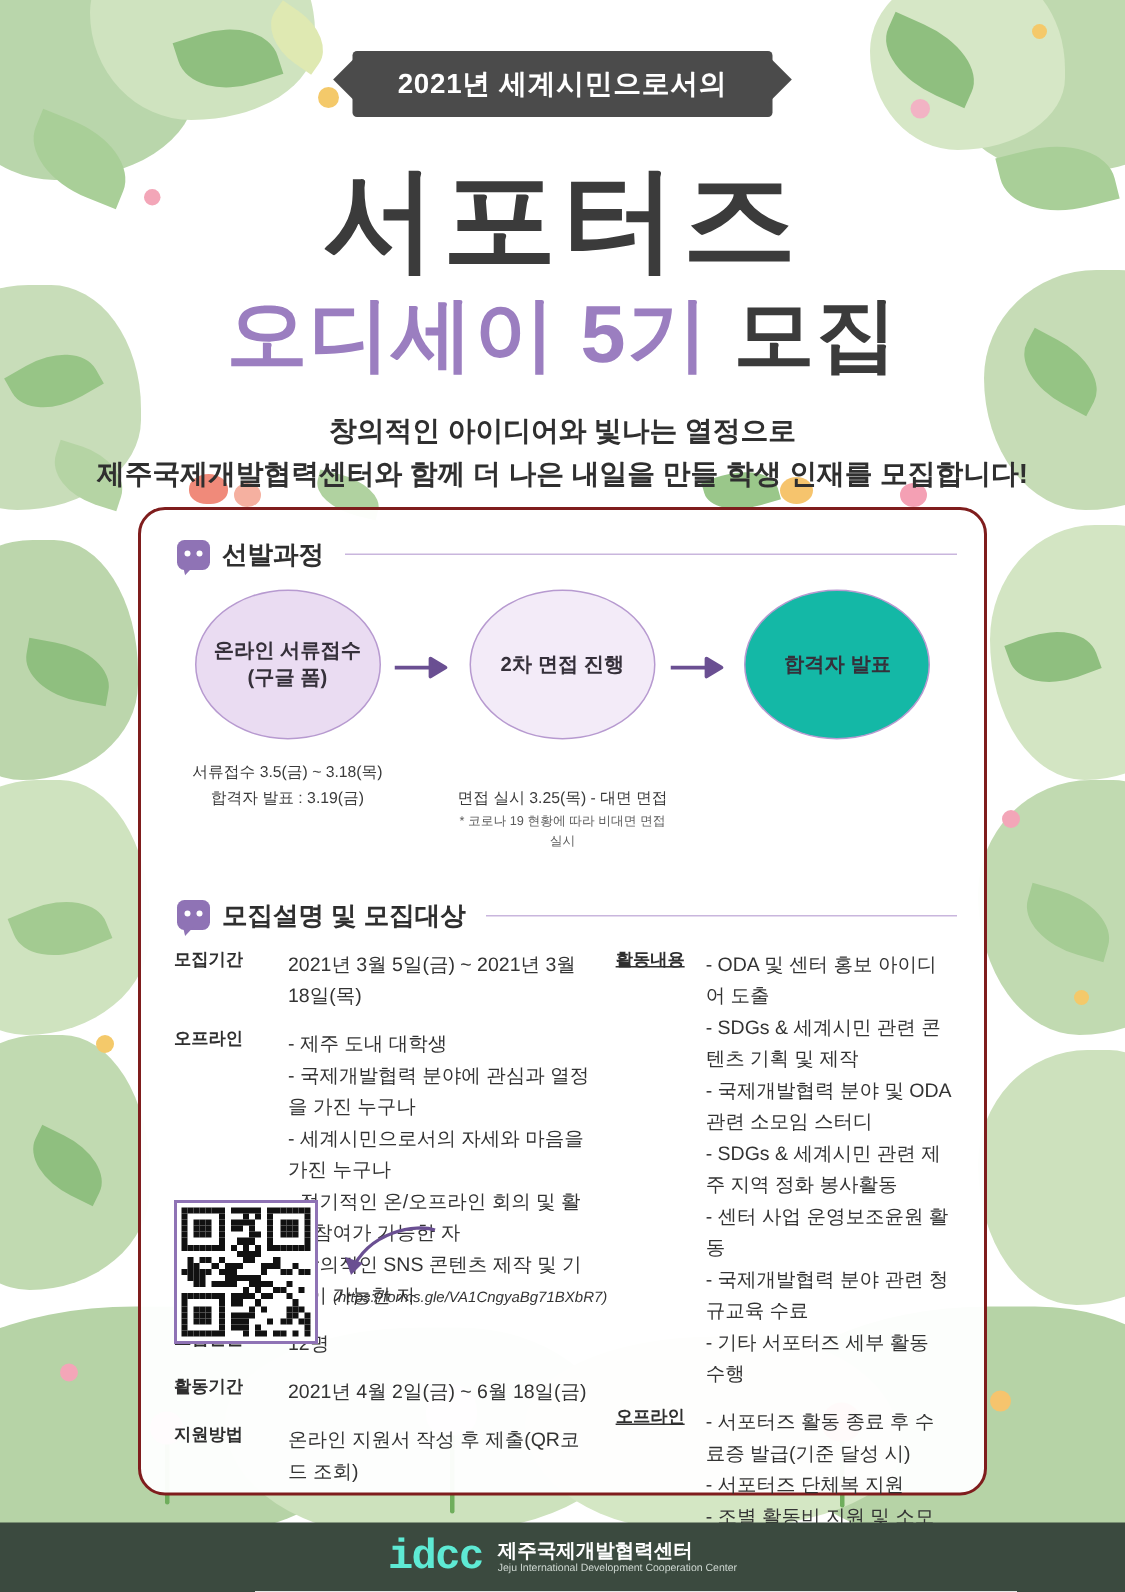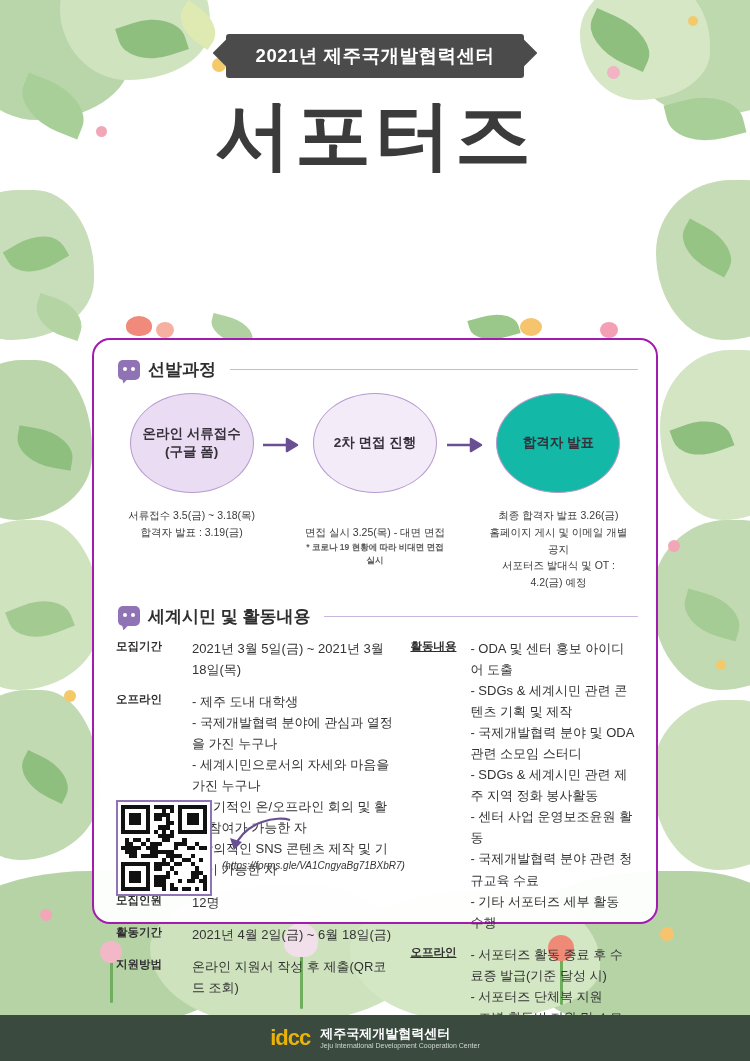--- a/index.html
+++ b/index.html
@@ -396,7 +396,7 @@
   </div>
 
   <div class="header">
-    <div class="ribbon">2021년 제주국개발협력센터</div>
+    <div class="ribbon">2021년 세계시민으로서의</div>
     <div class="title-main">서포터즈</div>
   </div>
 

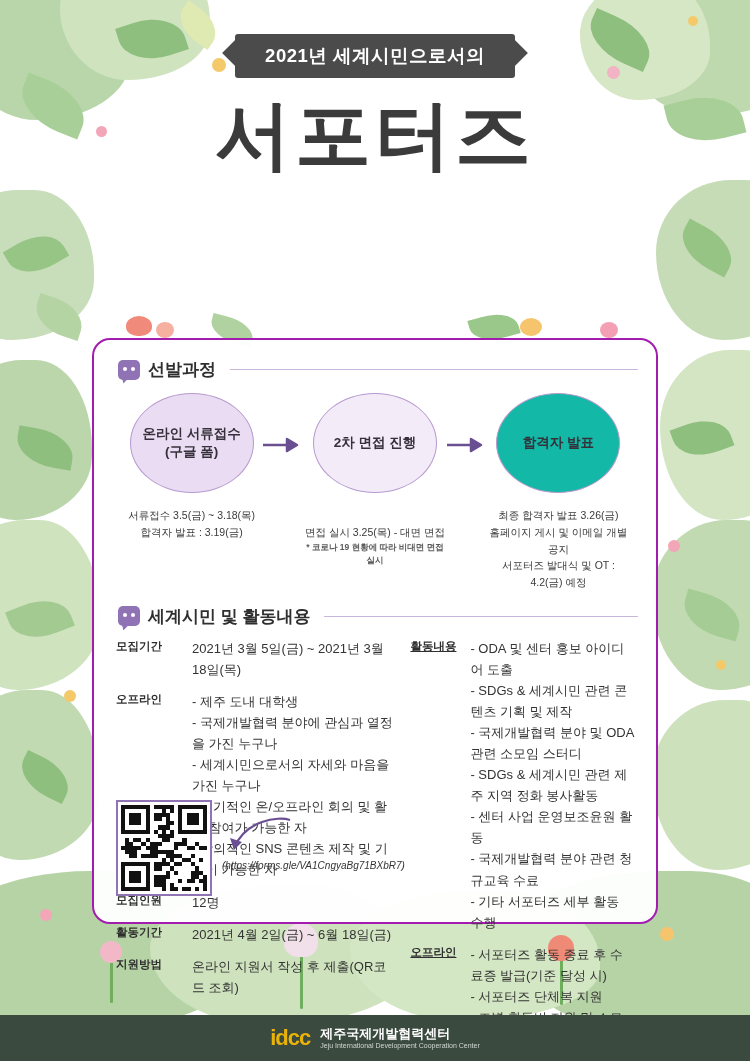--- a/index.html
+++ b/index.html
@@ -83,7 +83,7 @@
     clip-path: polygon(0 0, 0 100%, 100% 50%);
   }
   .title-main {
-    margin-top: 16px;
+    margin-top: 28px;
     font-size: 76px;
     font-weight: bold;
     color: #3b3b3b;

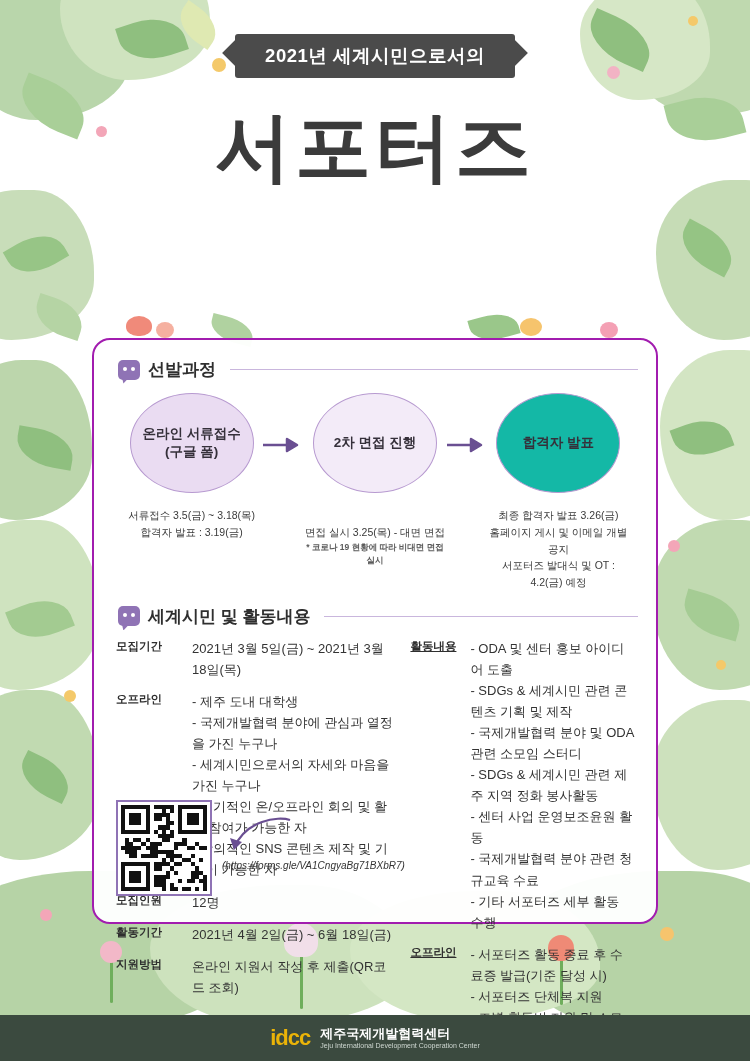--- a/index.html
+++ b/index.html
@@ -398,6 +398,10 @@
   <div class="header">
     <div class="ribbon">2021년 세계시민으로서의</div>
     <div class="title-main">서포터즈</div>
+    <div class="title-sub">
+      <span class="accent">오디세이 5기</span>
+      <span class="dark">모집</span>
+    </div>
   </div>
 
   <div class="card">

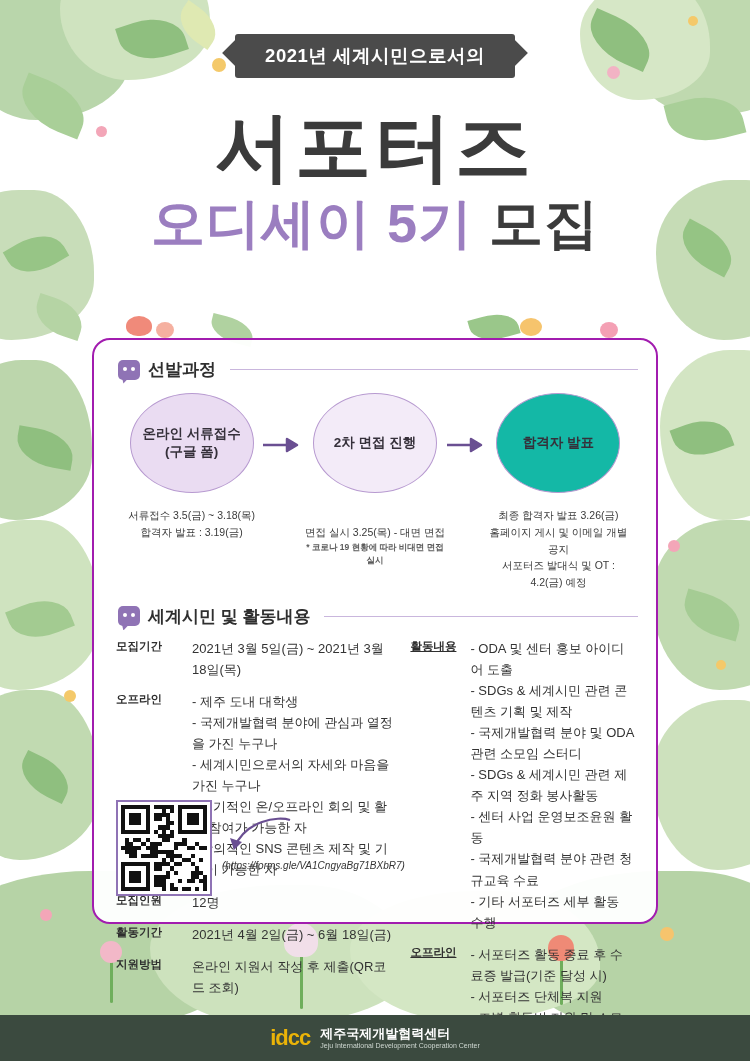--- a/index.html
+++ b/index.html
@@ -402,6 +402,10 @@
       <span class="accent">오디세이 5기</span>
       <span class="dark">모집</span>
     </div>
+    <div class="lead">
+      <div>창의적인 아이디어와 빛나는 열정으로</div>
+      <div>제주국제개발협력센터와 함께 더 나은 내일을 만들 학생 인재를 모집합니다!</div>
+    </div>
   </div>
 
   <div class="card">

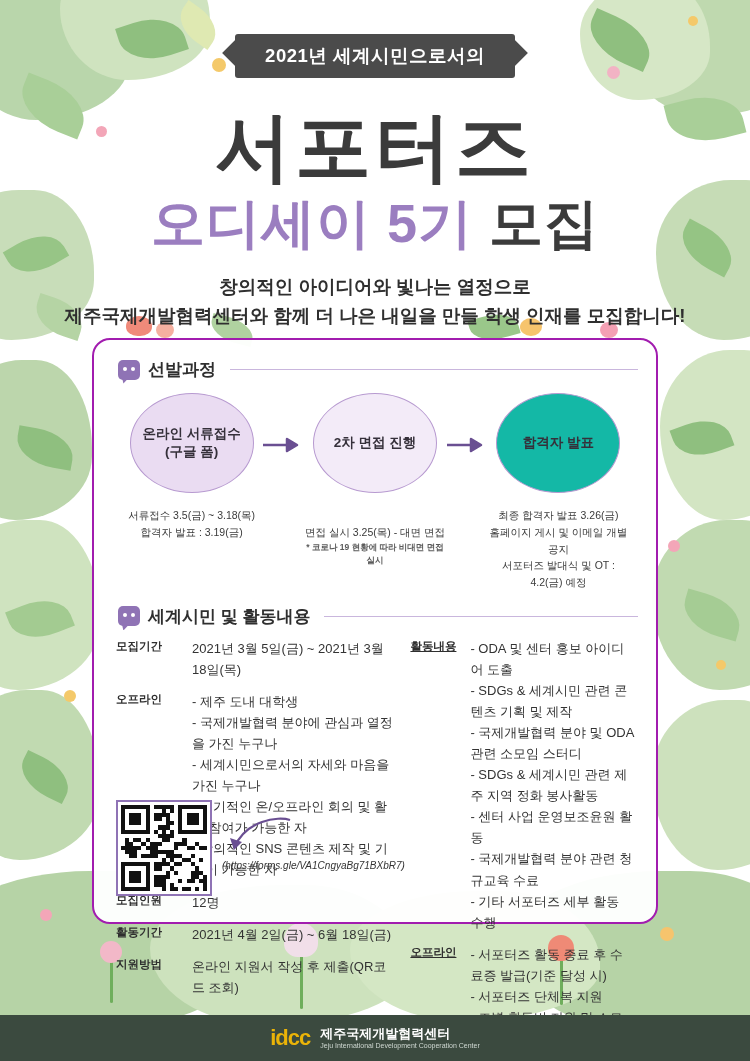--- a/index.html
+++ b/index.html
@@ -117,9 +117,9 @@
     left: 92px;
     top: 338px;
     width: 566px;
-    height: 586px;
+    height: 659px;
     background: rgba(255,255,255,0.96);
-    border: 2px solid #a21caf;
+    border: 2px solid #7f1d1d;
     border-radius: 18px;
     box-sizing: border-box;
     padding: 16px 18px;

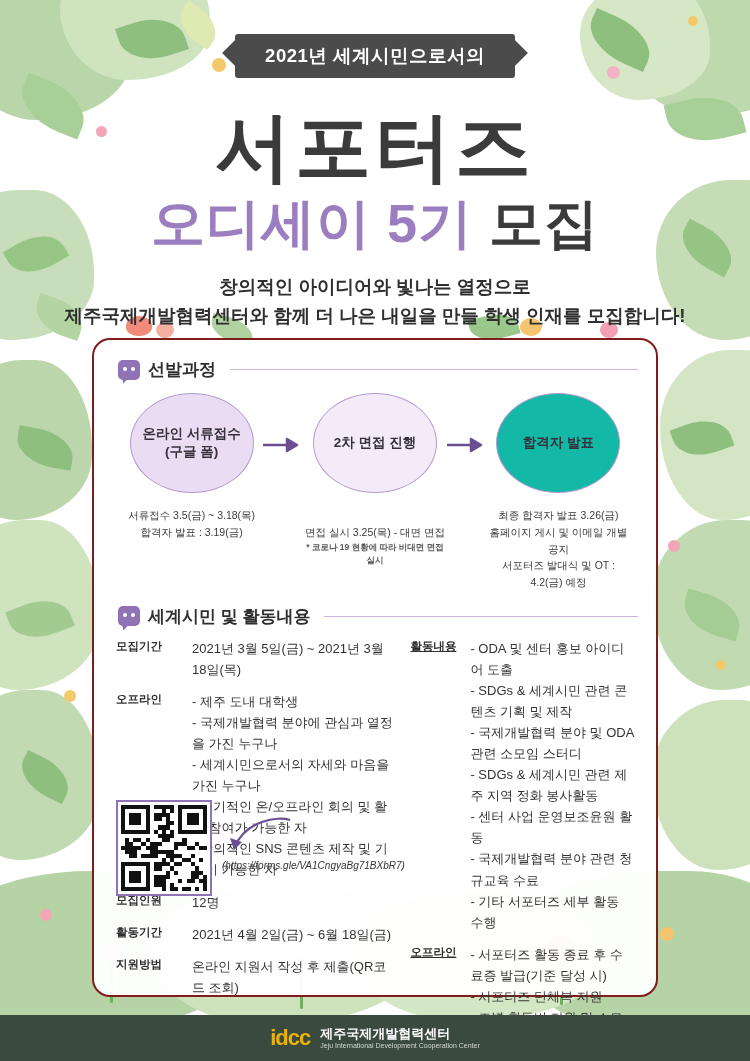--- a/index.html
+++ b/index.html
@@ -453,9 +453,6 @@
         <div class="bubble lighter">
           <div>합격자 발표</div>
         </div>
-        <div class="step-note">최종 합격자 발표 3.26(금)
-홈페이지 게시 및 이메일 개별 공지
-서포터즈 발대식 및 OT : 4.2(금) 예정</div>
       </div>
 
     </div>

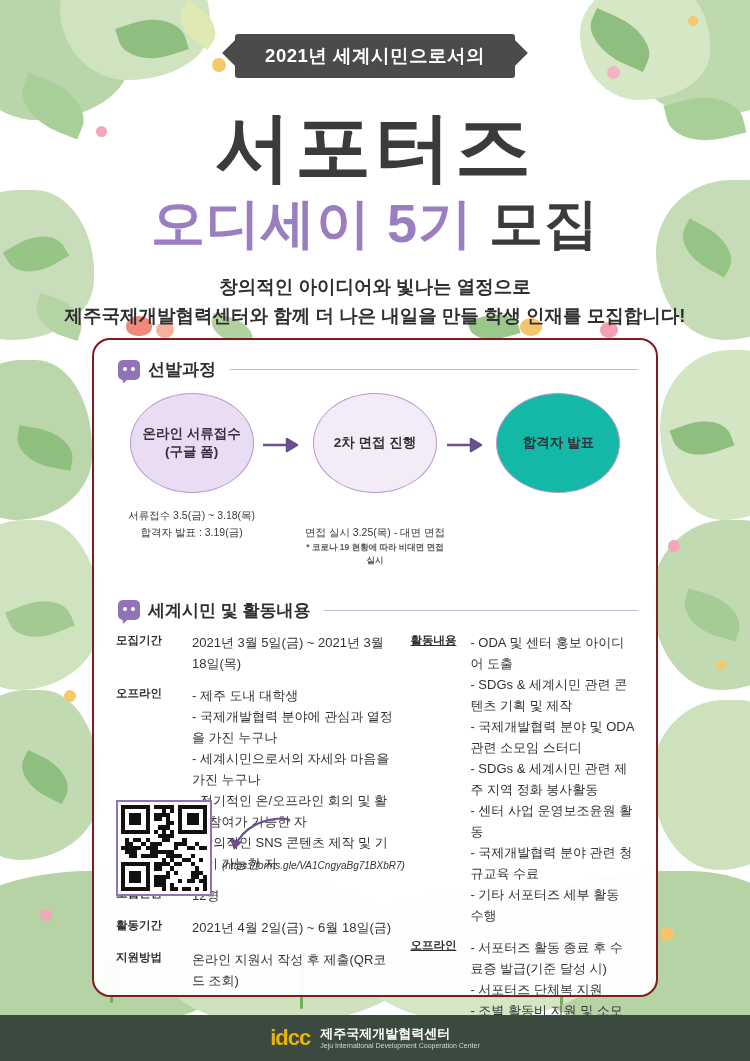--- a/index.html
+++ b/index.html
@@ -211,7 +211,6 @@
   .step-note .tiny {
     font-size: 8.5px;
     color: #5a5a5a;
-    font-weight: bold;
   }
   .arrow {
     width: 42px;

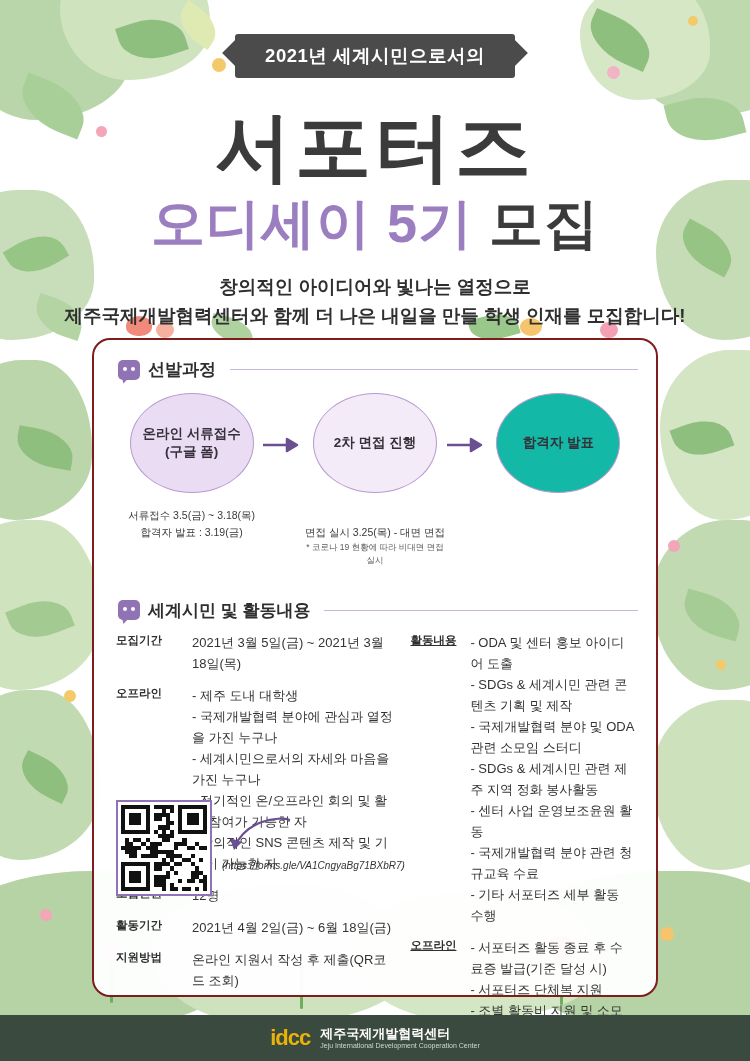--- a/index.html
+++ b/index.html
@@ -458,7 +458,7 @@
 
     <div class="sec-head" style="margin-top:14px;">
       <span class="sec-badge"></span>
-      <span class="sec-title">세계시민 및 활동내용</span>
+      <span class="sec-title">모집설명 및 모집대상</span>
       <span class="sec-rule"></span>
     </div>
 

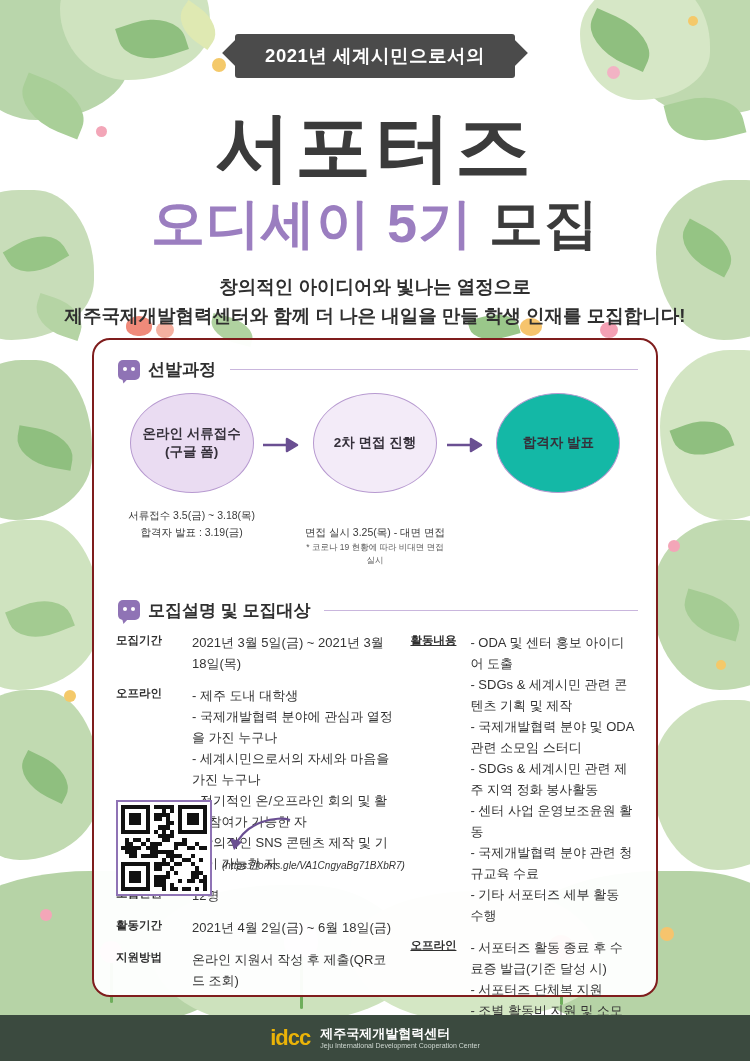--- a/index.html
+++ b/index.html
@@ -309,10 +309,11 @@
     gap: 10px;
   }
   .footer-logo {
-    font-size: 22px;
+    font-size: 28px;
     font-weight: bold;
-    color: #eab308;
+    color: #5eead4;
     letter-spacing: -1px;
+    font-family: Liberation Mono, monospace;
   }
   .footer-texts {
     display: flex;

